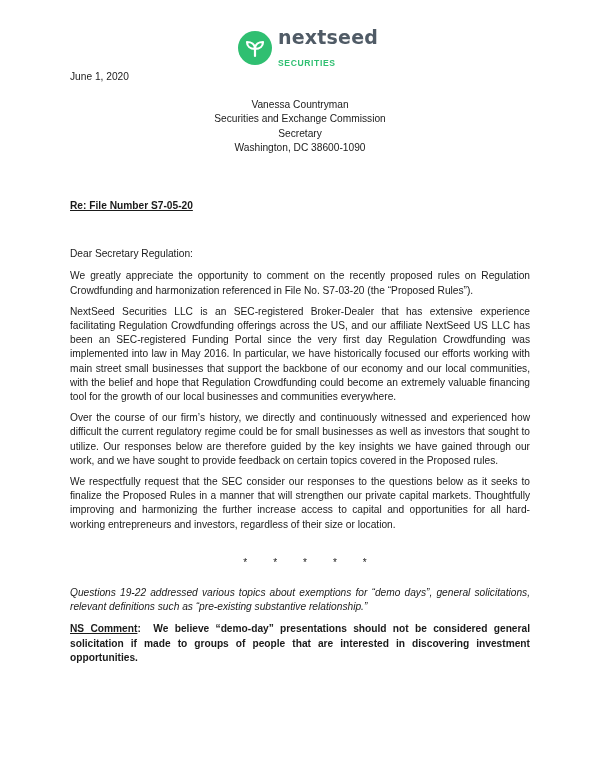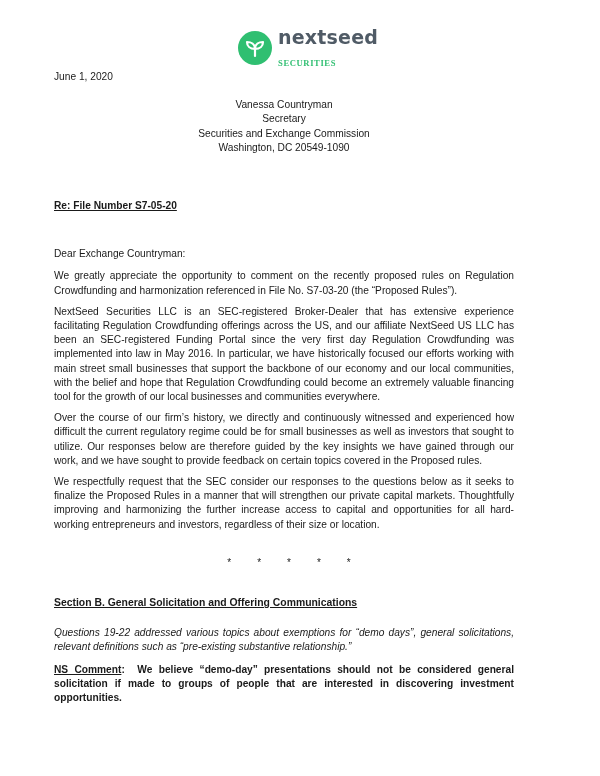--- a/index.html
+++ b/index.html
@@ -53,7 +53,7 @@
       letter-spacing: 0.2px;
     }
     .logo-sub {
-      font-family: Liberation Serif, serif;
+      font-family: Liberation Sans, sans-serif;
       font-size: 8.6px;
       font-weight: 700;
       color: #2fbf71;

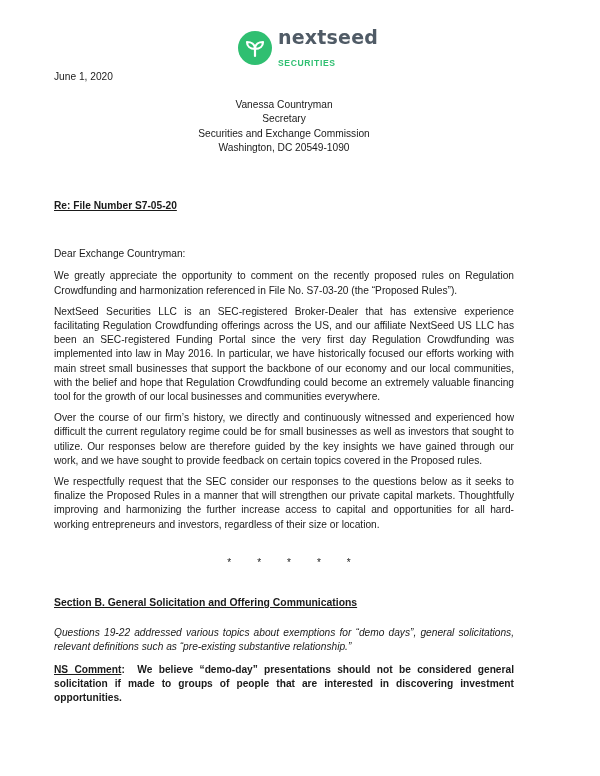--- a/index.html
+++ b/index.html
@@ -63,7 +63,7 @@
 
     .content {
       position: absolute;
-      left: 54px;
+      left: 70px;
       top: 70px;
       width: 460px;
       font-size: 10.2px;

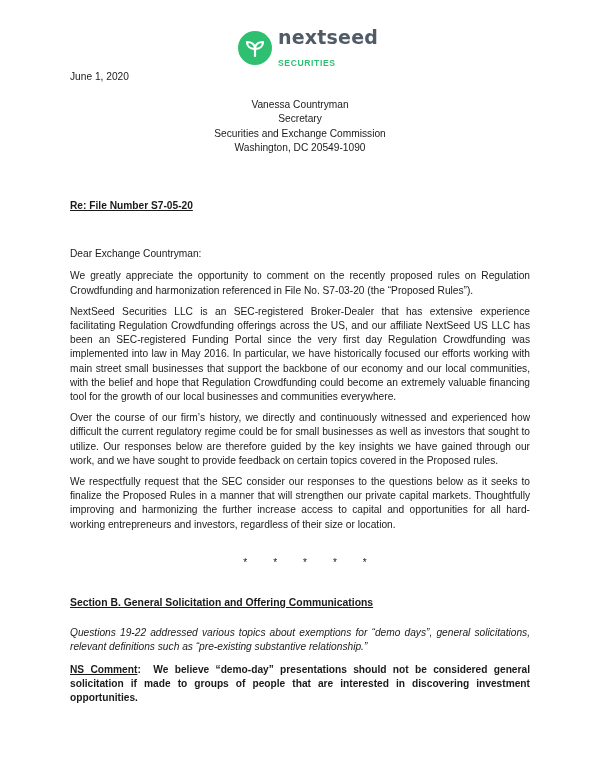--- a/index.html
+++ b/index.html
@@ -136,8 +136,8 @@
 
     <div class="address">
       <div class="line">Vanessa Countryman</div>
+      <div class="line">Securities and Exchange Commission</div>
       <div class="line">Secretary</div>
-      <div class="line">Securities and Exchange Commission</div>
       <div class="line">Washington, DC 20549-1090</div>
     </div>
 

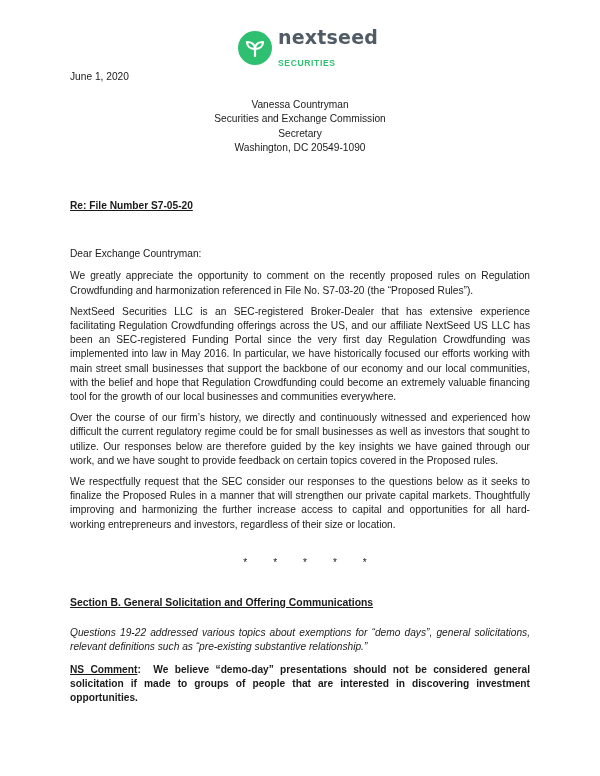--- a/index.html
+++ b/index.html
@@ -138,7 +138,7 @@
       <div class="line">Vanessa Countryman</div>
       <div class="line">Securities and Exchange Commission</div>
       <div class="line">Secretary</div>
-      <div class="line">Washington, DC 20549-1090</div>
+      <div class="line">Washington, DC 38600-1090</div>
     </div>
 
     <div class="line re">Re: File Number S7-05-20</div>

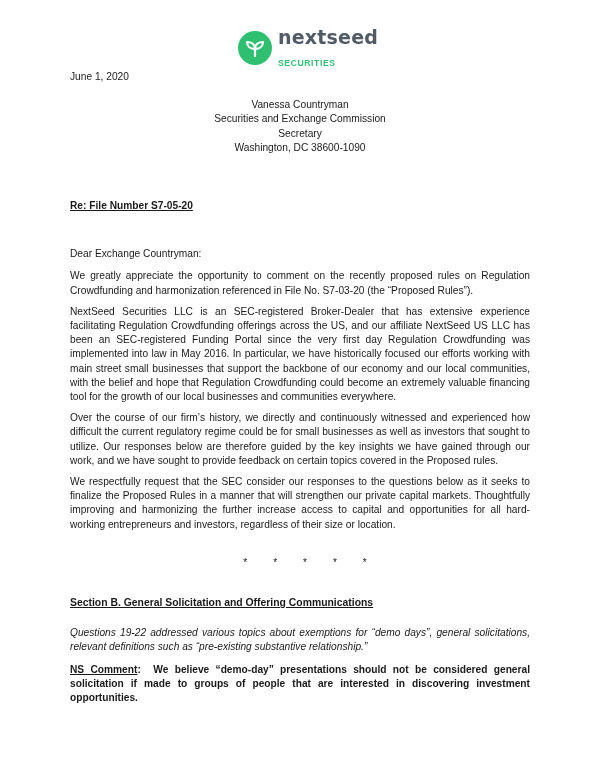--- a/index.html
+++ b/index.html
@@ -143,7 +143,7 @@
 
     <div class="line re">Re: File Number S7-05-20</div>
 
-    <div class="line salutation">Dear Exchange Countryman:</div>
+    <div class="line salutation">Dear Secretary Regulation:</div>
 
     <p class="body p-first">We greatly appreciate the opportunity to comment on the recently proposed rules on Regulation Crowdfunding and harmonization referenced in File No. S7-03-20 (the “Proposed Rules”).</p>
     <p class="body">NextSeed Securities LLC is an SEC-registered Broker-Dealer that has extensive experience facilitating Regulation Crowdfunding offerings across the US, and our affiliate NextSeed US LLC has been an SEC-registered Funding Portal since the very first day Regulation Crowdfunding was implemented into law in May 2016.  In particular, we have historically focused our efforts working with main street small businesses that support the backbone of our economy and our local communities, with the belief and hope that Regulation Crowdfunding could become an extremely valuable financing tool for the growth of our local businesses and communities everywhere.</p>

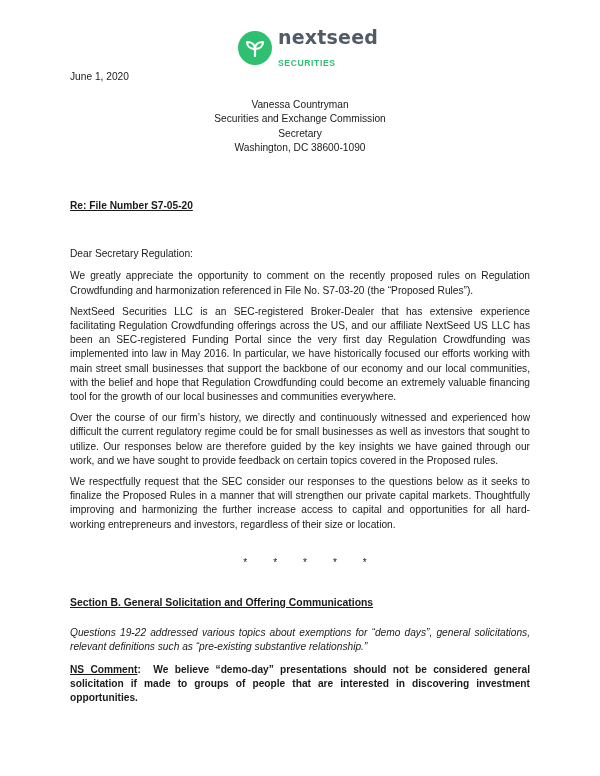--- a/index.html
+++ b/index.html
@@ -158,7 +158,6 @@
       <span>*</span>
     </div>
 
-    <div class="line section-heading">Section B. General Solicitation and Offering Communications</div>
 
     <div class="question">Questions 19-22 addressed various topics about exemptions for “demo days”, general solicitations, relevant definitions such as “pre-existing substantive relationship.”</div>
 

